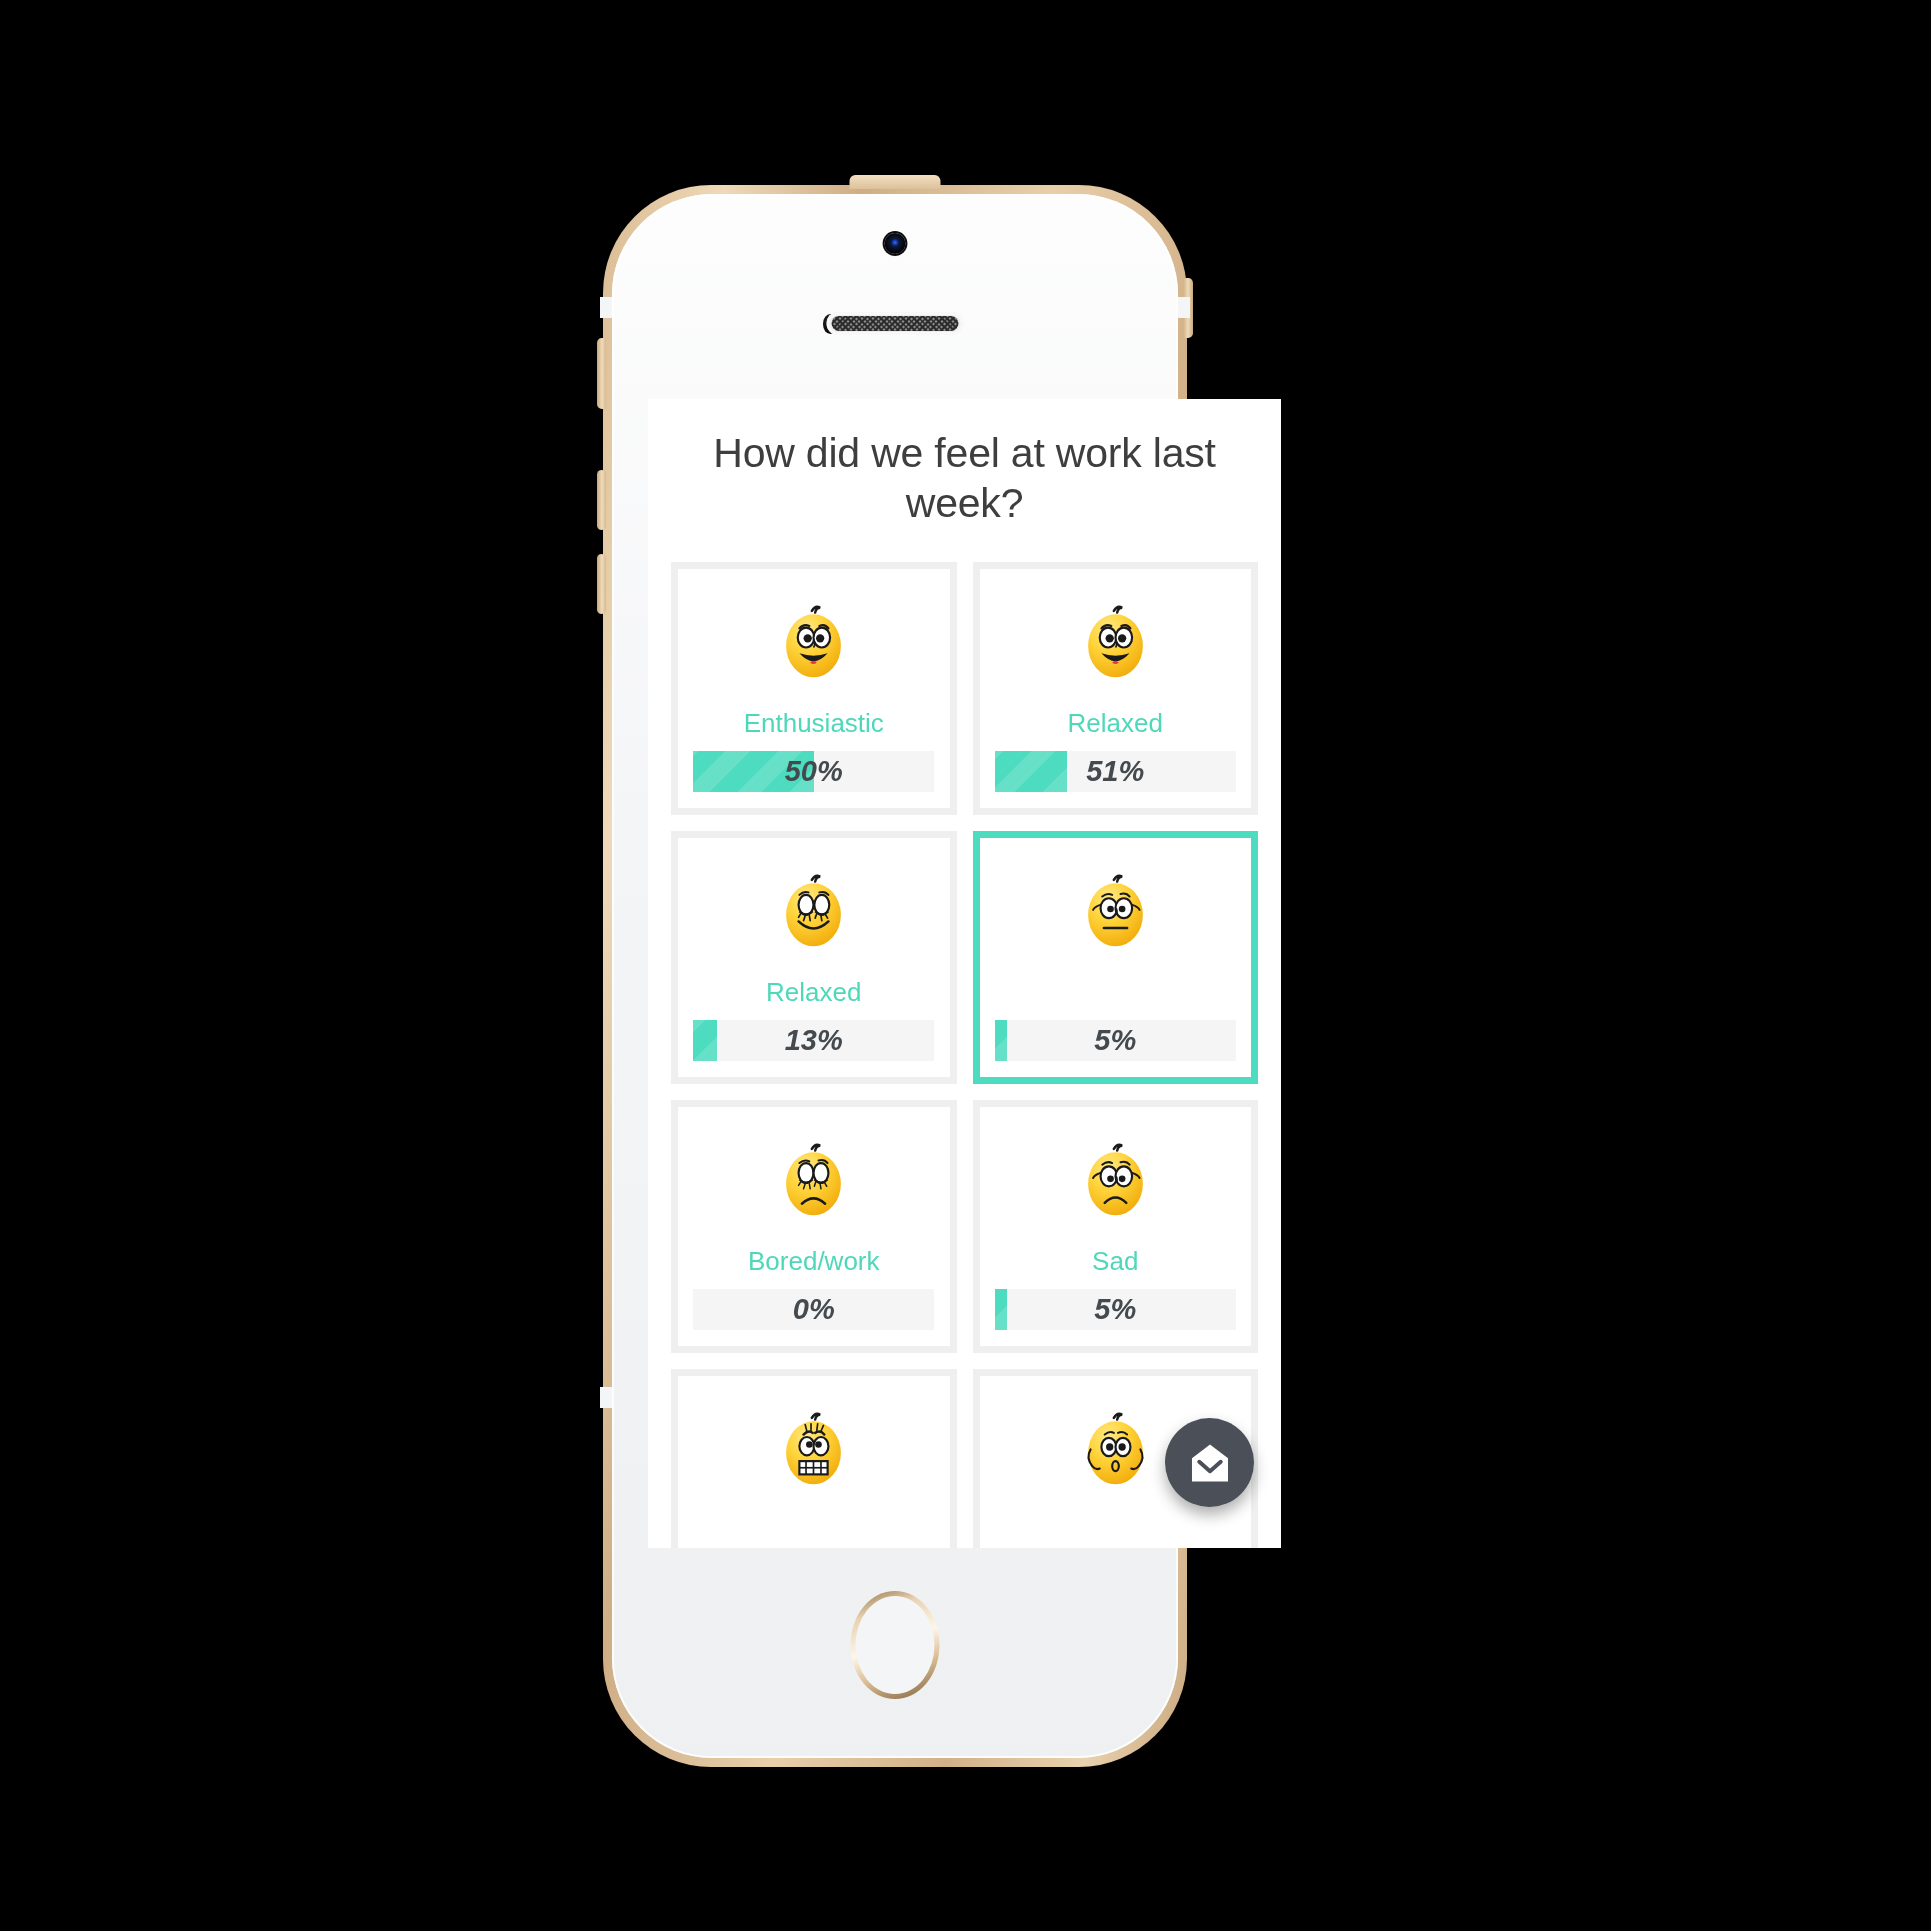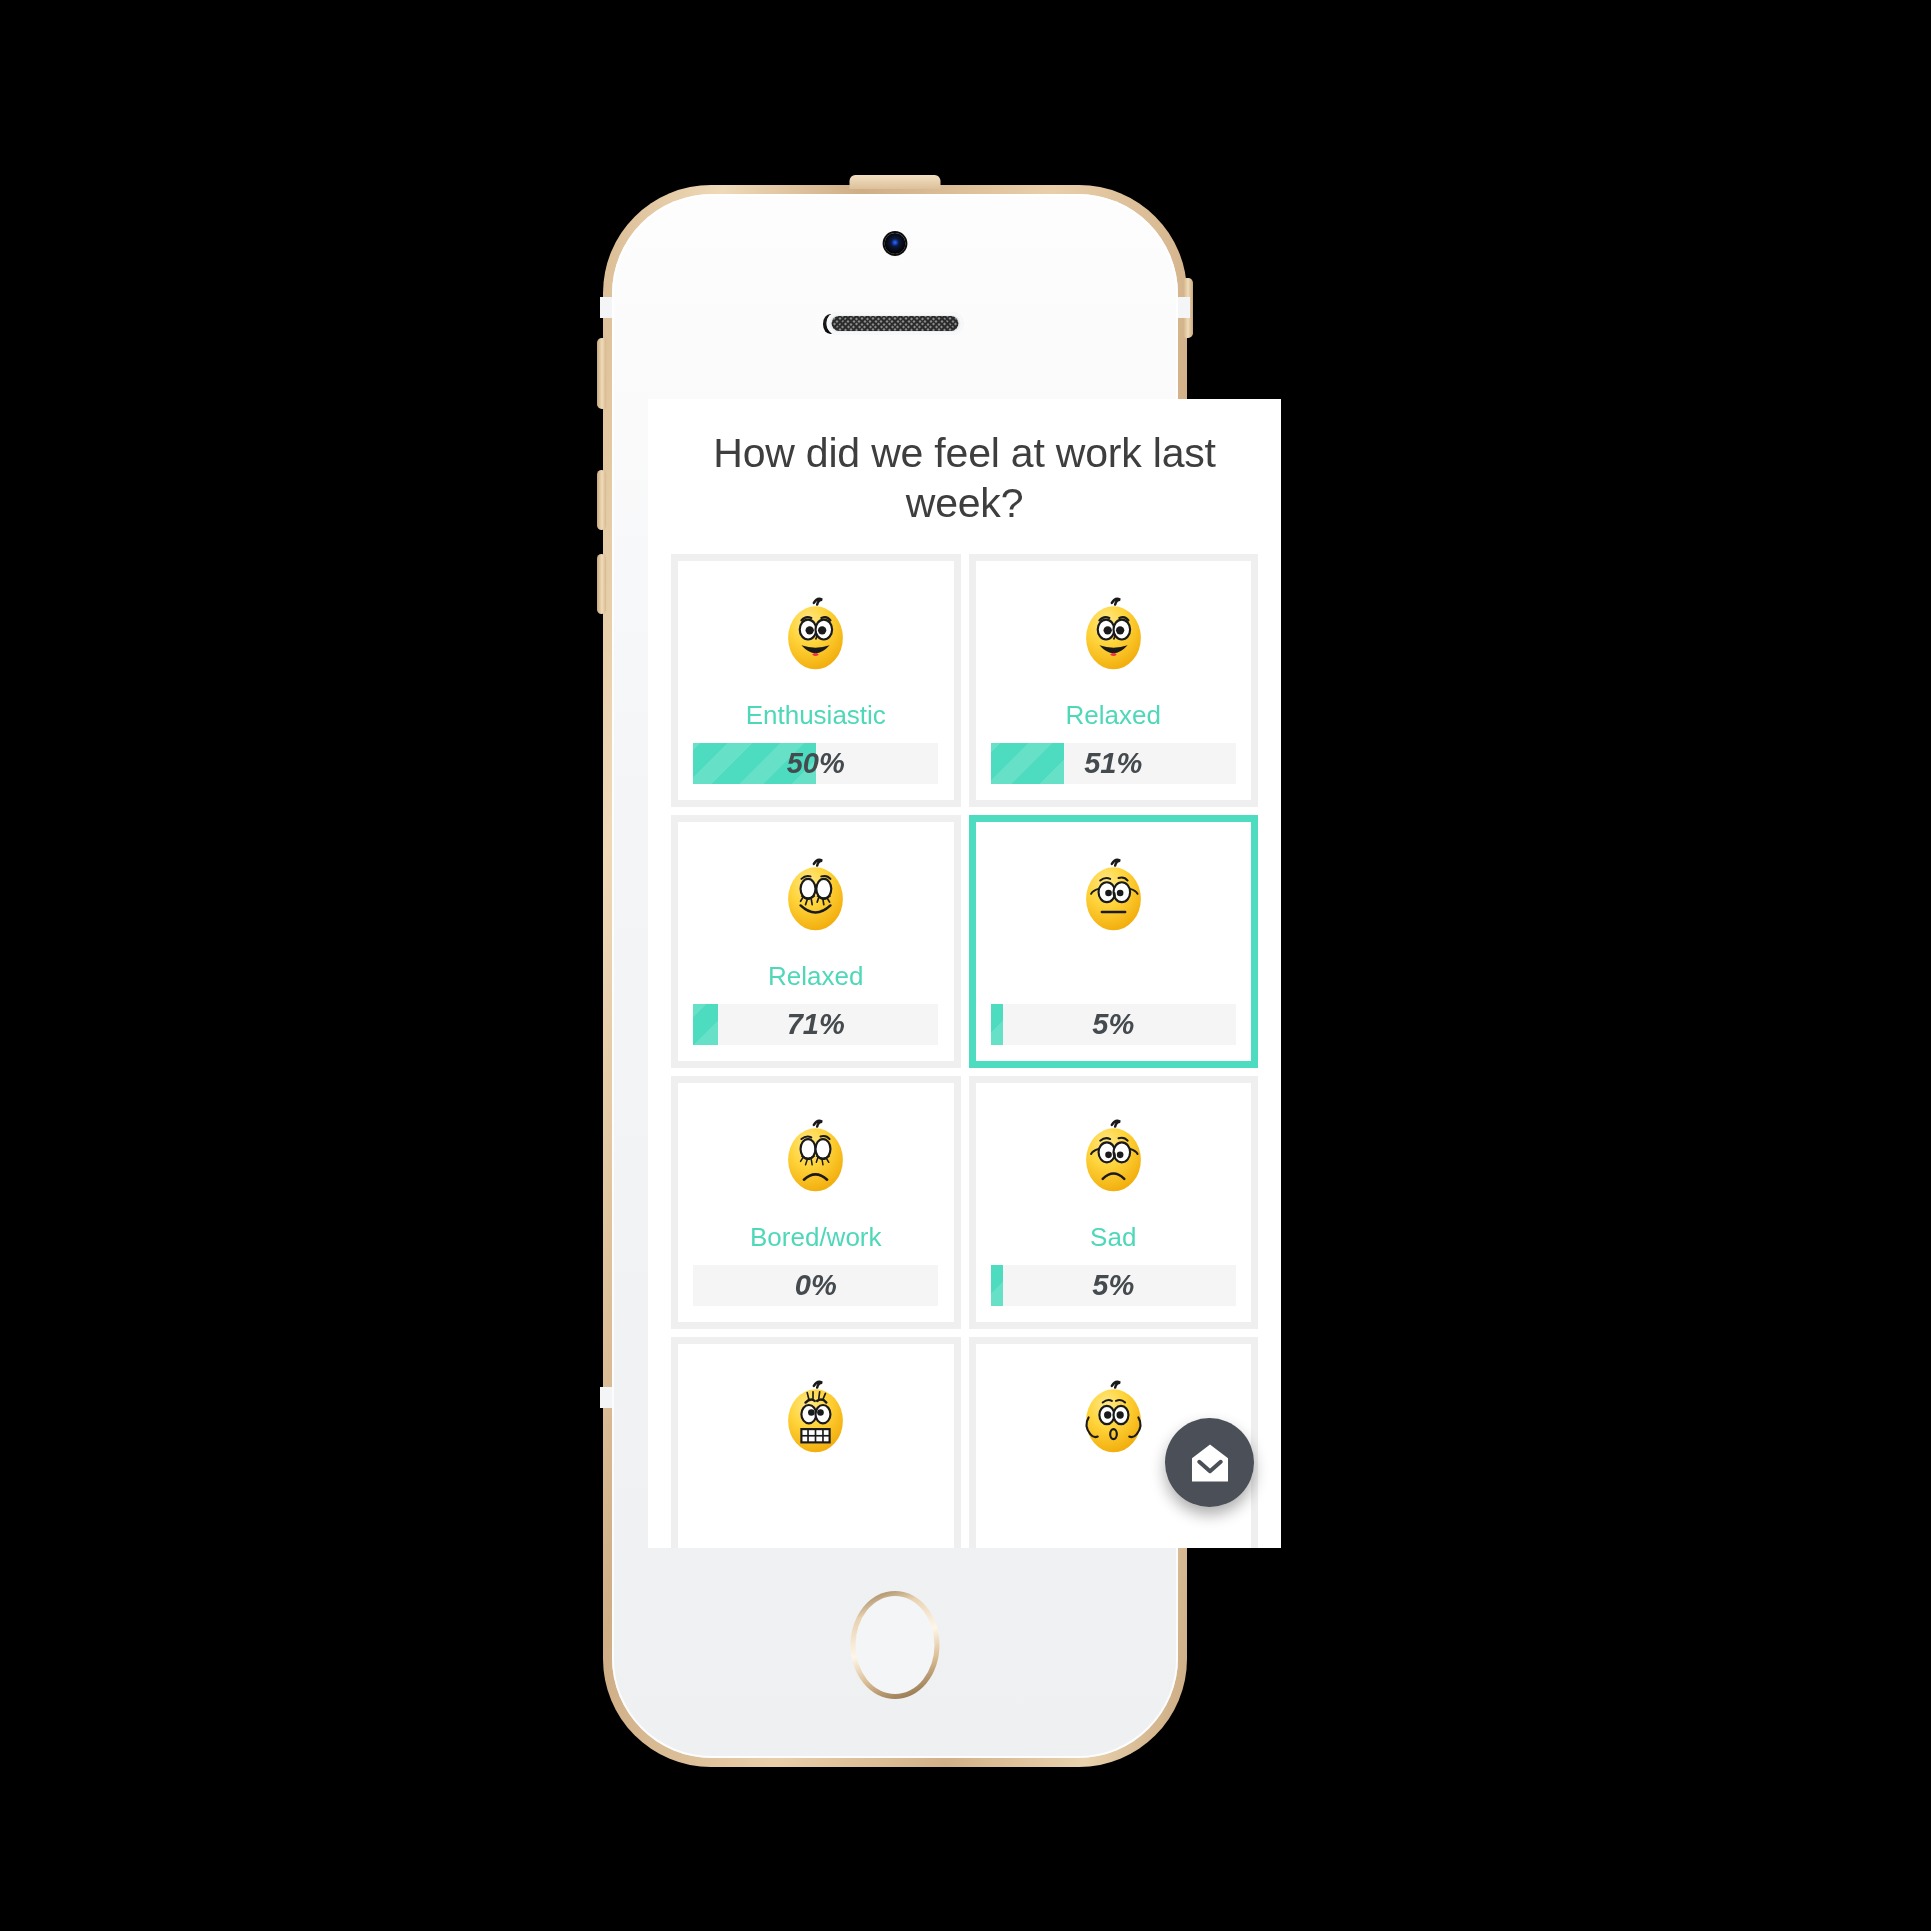--- a/index.html
+++ b/index.html
@@ -128,9 +128,9 @@
   .grid{
     display:grid;
     grid-template-columns:1fr 1fr;
-    gap:8px;
+    gap:16px;
     padding:0 23px 0 23px;
-    margin-top:14px;
+    margin-top:22px;
   }
 
   .card{

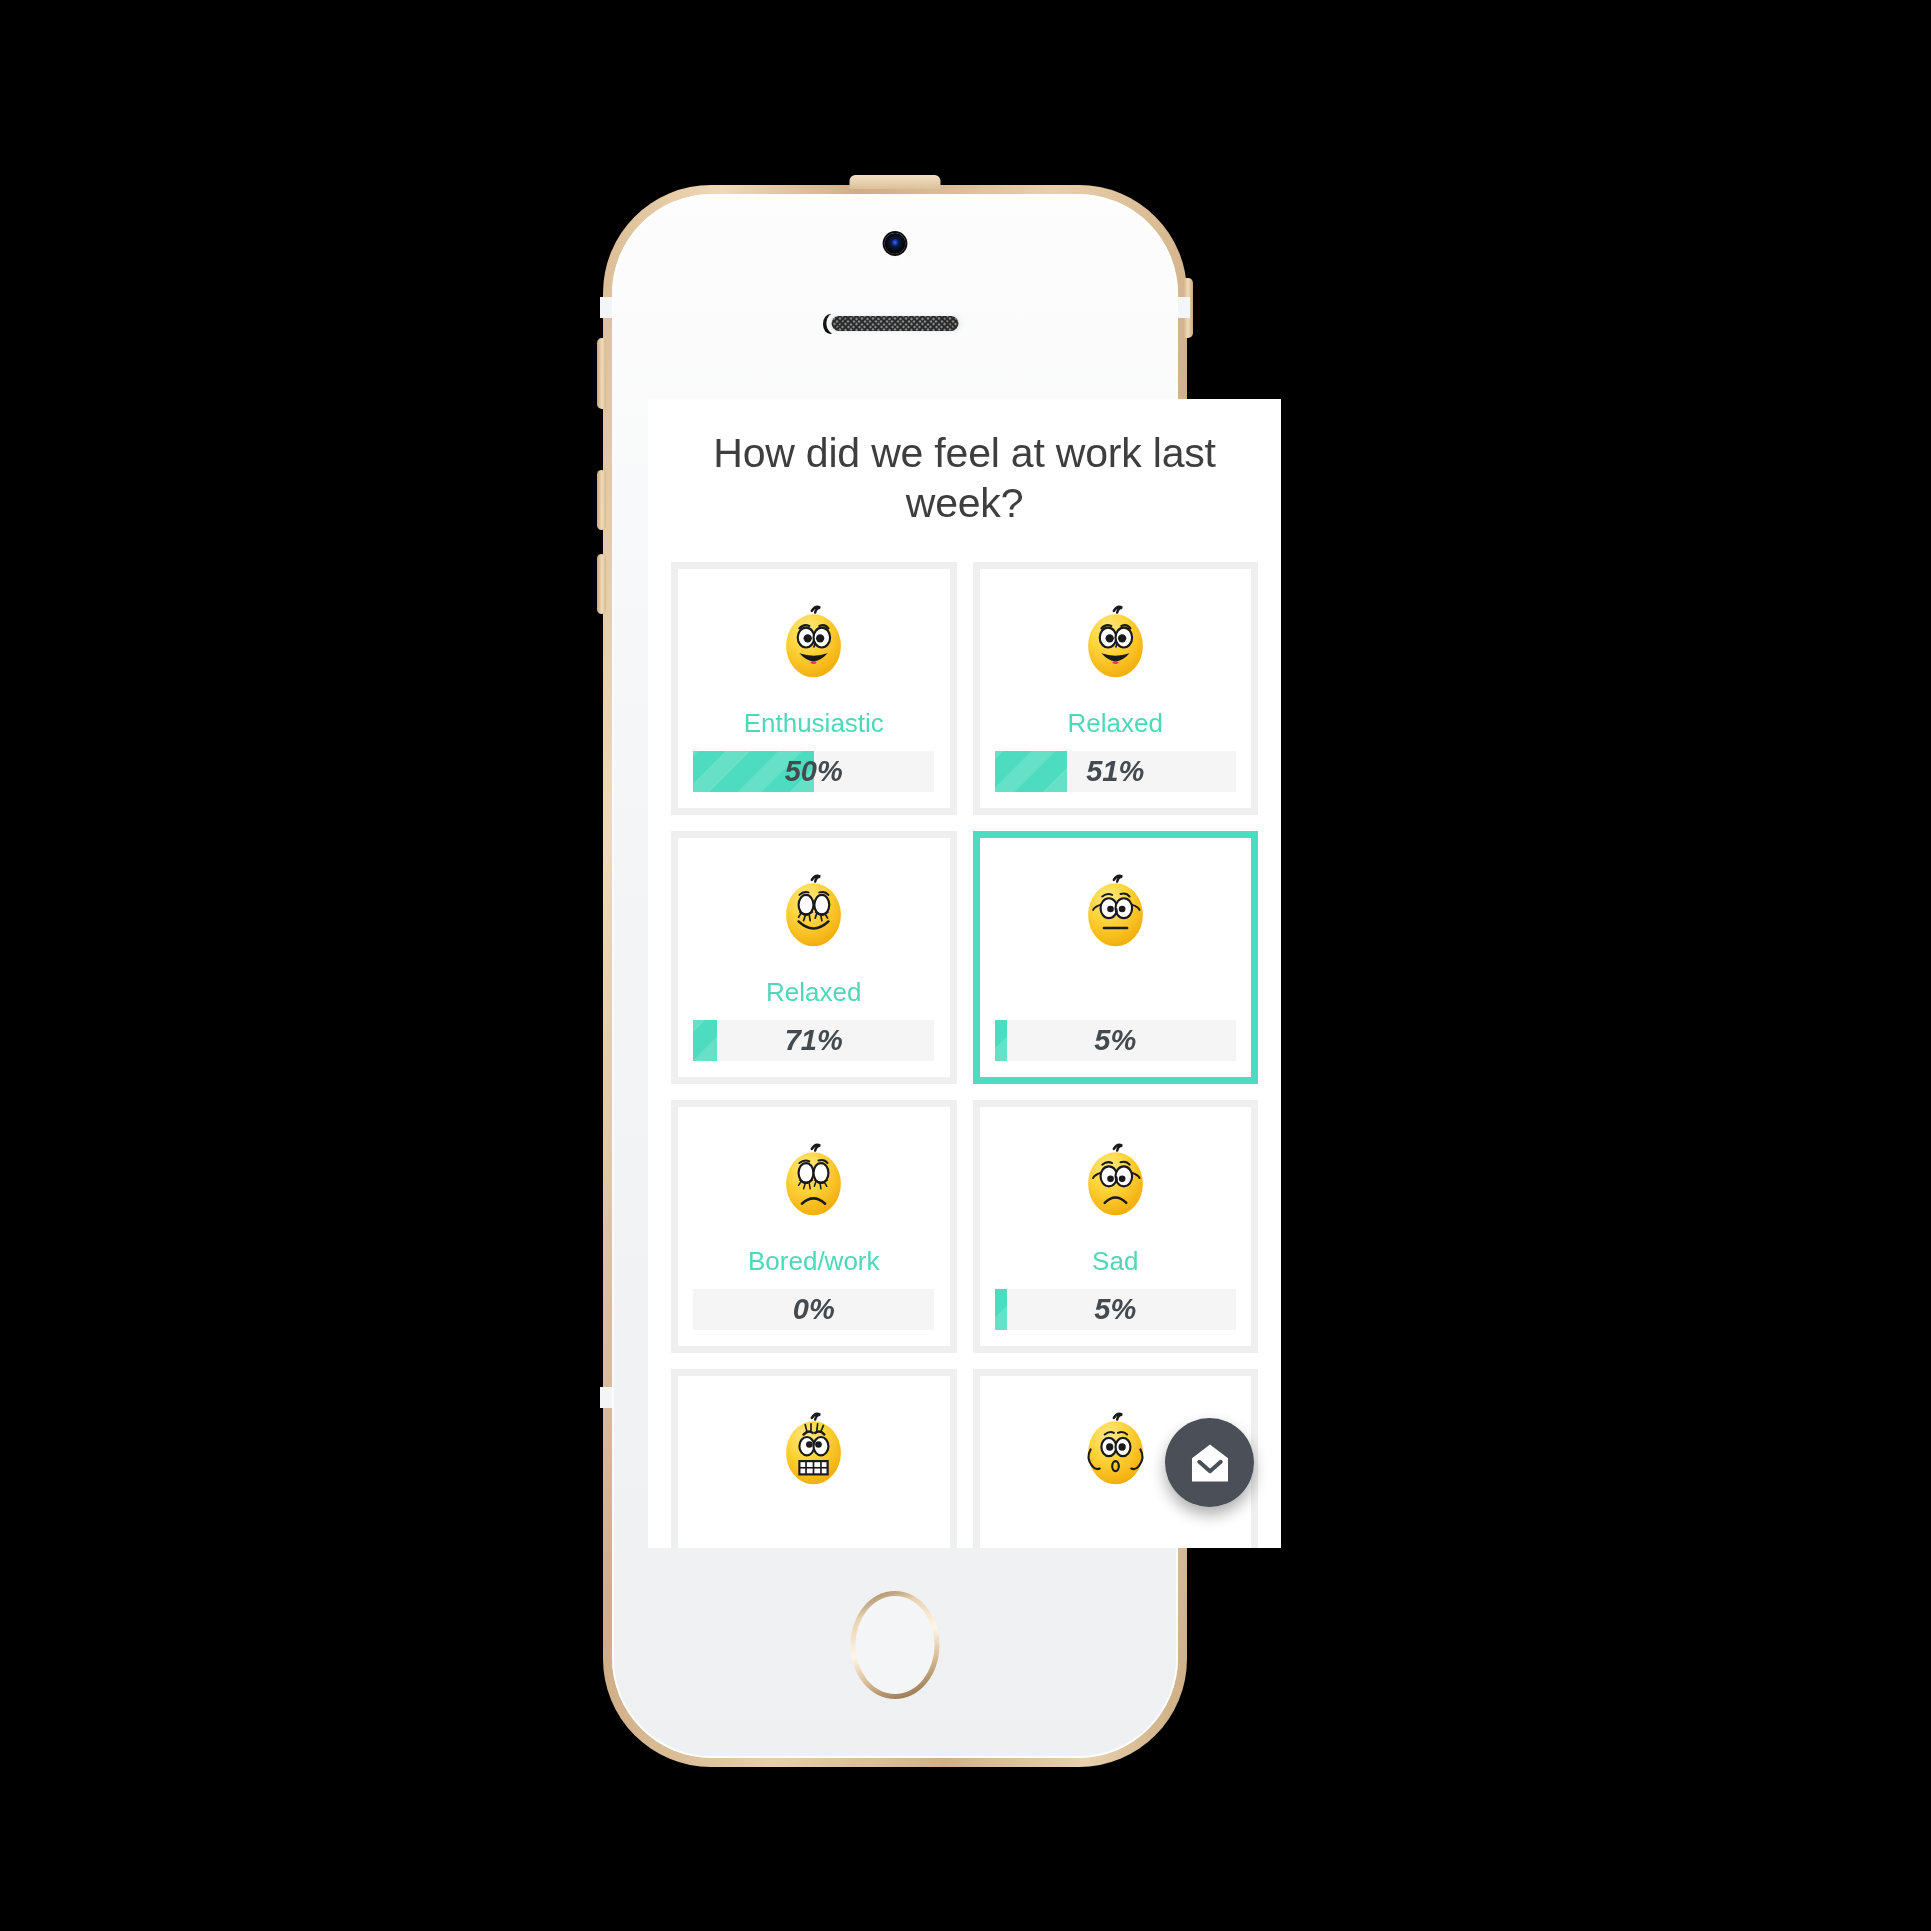--- a/index.html
+++ b/index.html
@@ -315,7 +315,7 @@
           <div class="card-label">Relaxed</div>
           <div class="bar-track">
             <div class="bar-fill" style="width: 10%;"></div>
-            <div class="bar-value">71%</div>
+            <div class="bar-value">13%</div>
           </div>
         </div>
         <div class="card selected">

